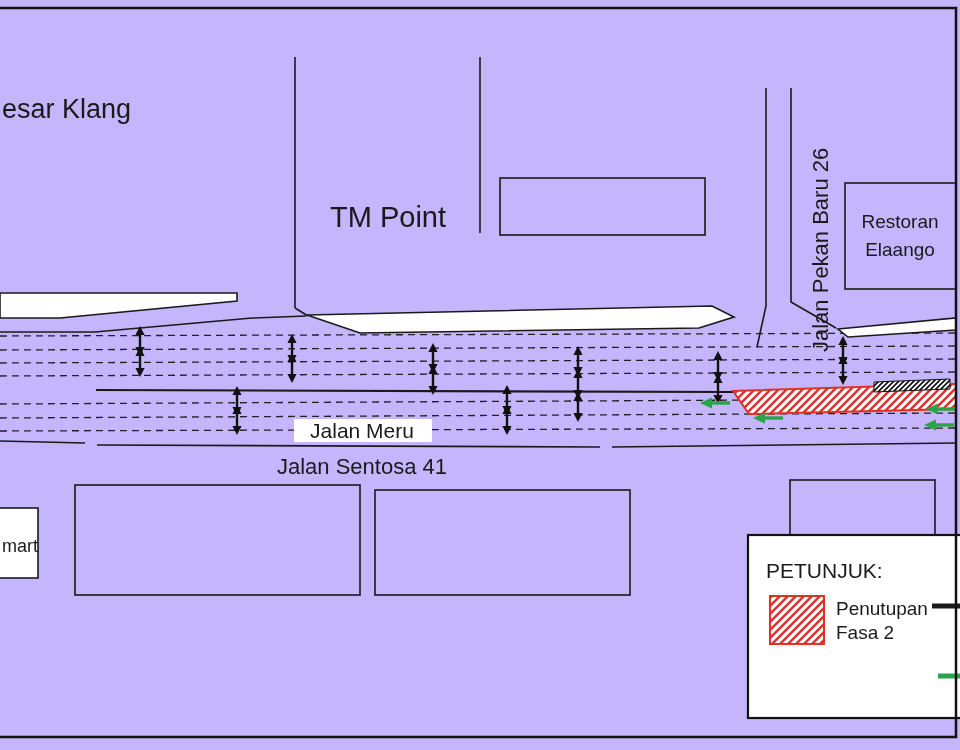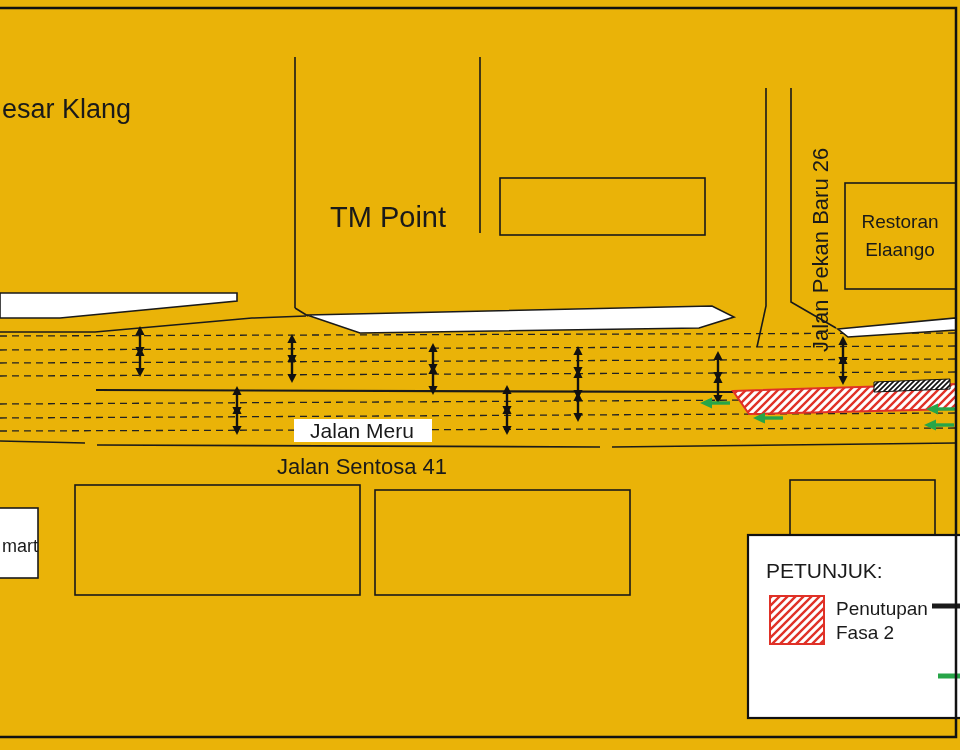--- a/index.html
+++ b/index.html
@@ -4,7 +4,7 @@
 <style>
   html,body{margin:0;padding:0;background:#ffffff;}
   .stage{
-    position:relative;width:960px;height:750px;background:#eab308;overflow:hidden;
+    position:relative;width:960px;height:750px;background:#c4b5fd;overflow:hidden;
     font-family:"Liberation Sans",sans-serif;
   }
   svg{display:block;}

